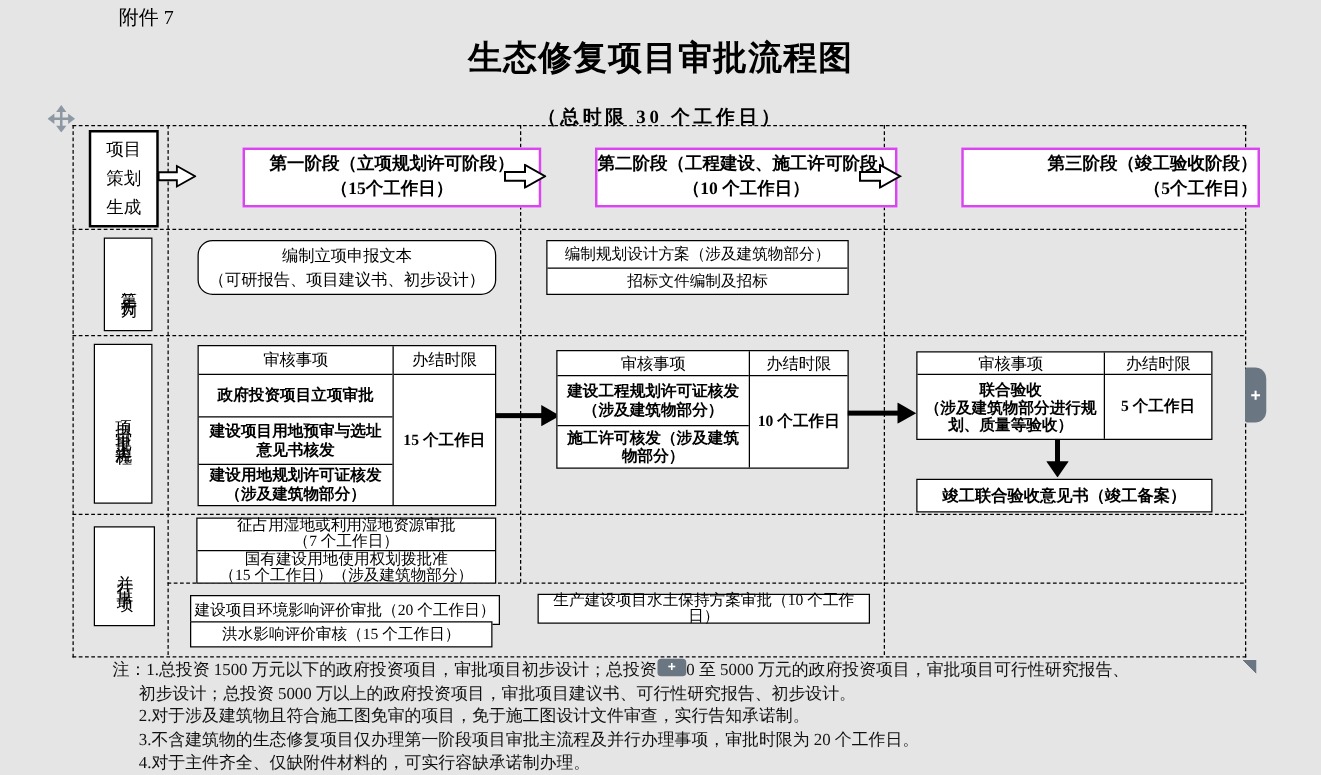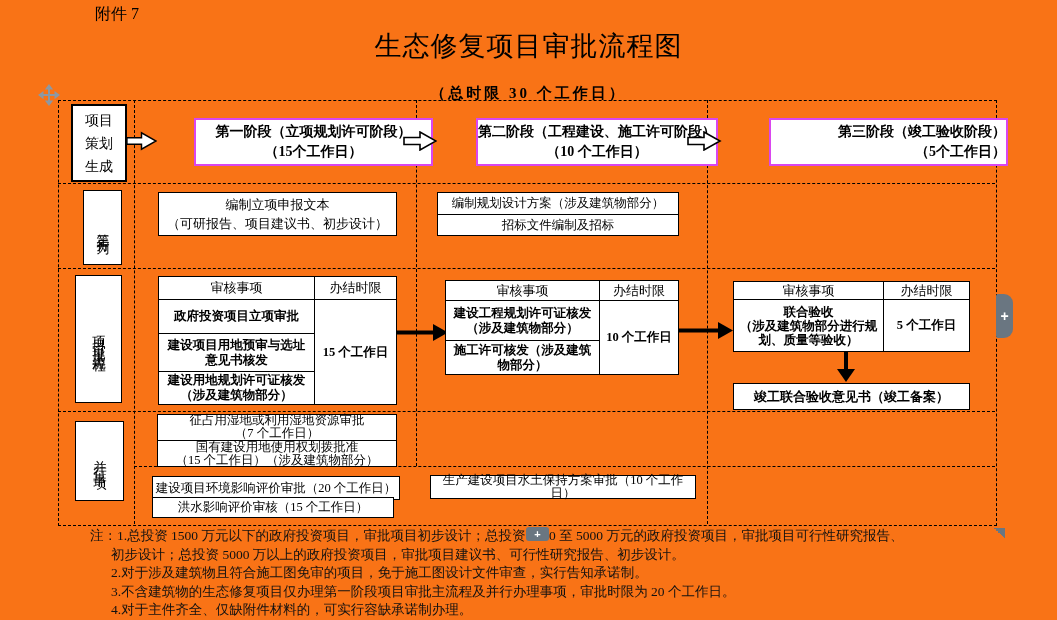--- a/index.html
+++ b/index.html
@@ -3,7 +3,7 @@
 <meta charset="utf-8">
 <style>
   html,body{margin:0;padding:0;background:#fff;}
-  #canvas{position:relative;width:1057px;height:620px;background:#f97316;overflow:hidden;
+  #canvas{position:relative;width:1057px;height:620px;background:#e5e5e5;overflow:hidden;
           font-family:"Liberation Serif",serif;color:#000;}
   .abs{position:absolute;}
   

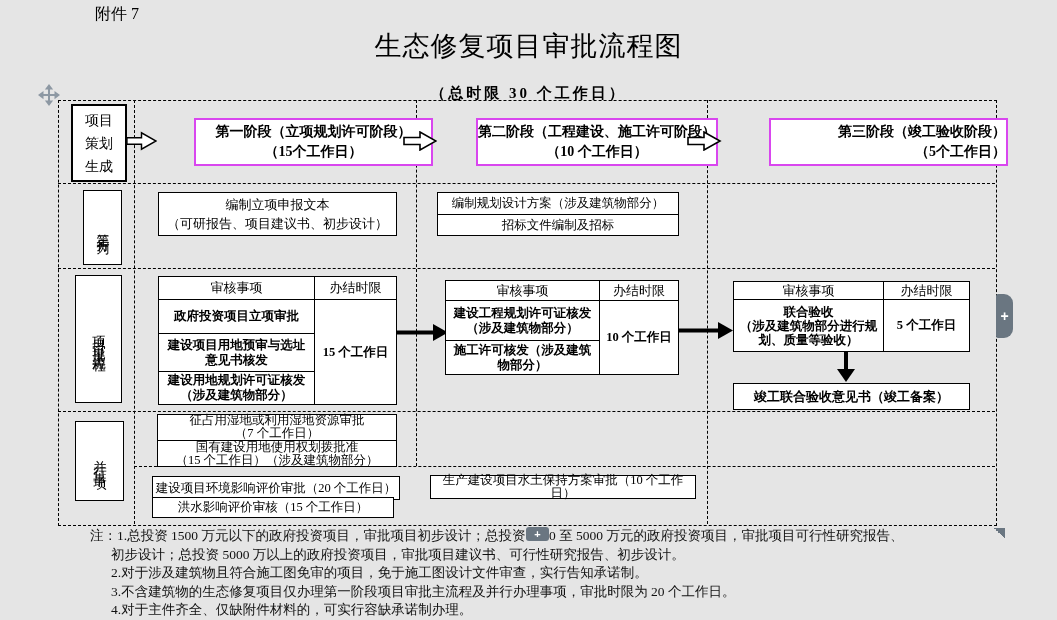--- a/index.html
+++ b/index.html
@@ -47,7 +47,7 @@
 <div id="canvas">
 
   <div class="abs" style="left:95px;top:4px;font-size:16px;">附件 7</div>
-  <div class="abs" style="left:0;right:0;top:28px;text-align:center;font-size:27px;font-weight:normal;letter-spacing:1px;">生态修复项目审批流程图</div>
+  <div class="abs" style="left:0;right:0;top:28px;text-align:center;font-size:27px;font-weight:bold;letter-spacing:1px;">生态修复项目审批流程图</div>
   <div class="abs" style="left:0;right:0;top:84px;text-align:center;font-size:15px;font-weight:bold;letter-spacing:3px;">（总时限 30 个工作日）</div>
 
   <svg class="arrow-svg" style="left:38px;top:84px;" width="22" height="22" viewBox="0 0 24 24">

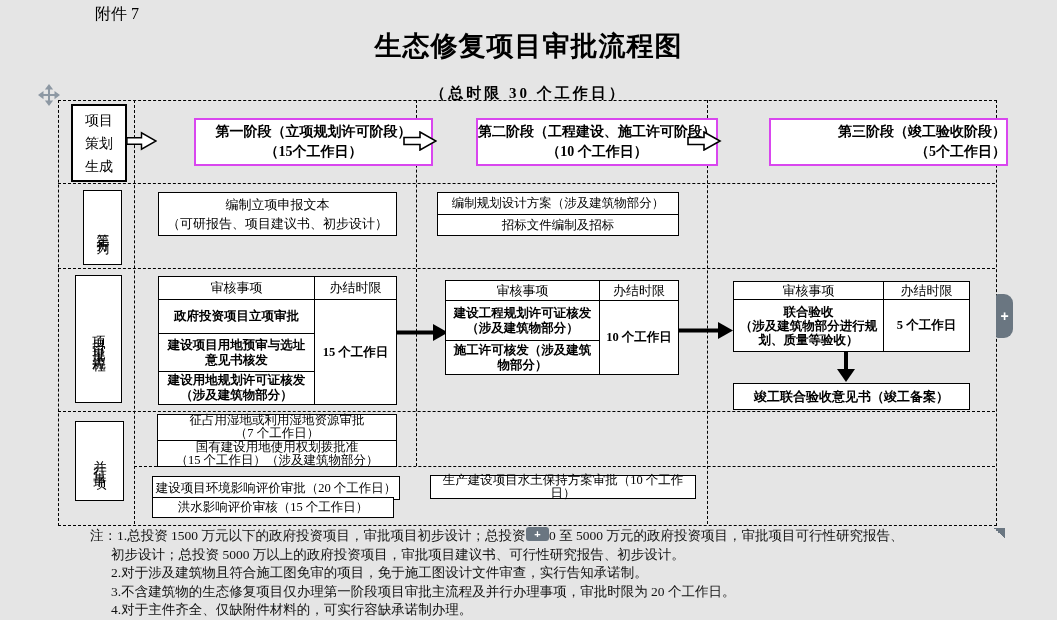--- a/index.html
+++ b/index.html
@@ -100,7 +100,7 @@
 
   <div class="box vlabel" style="left:83px;top:190px;width:37px;height:73px;font-size:13px;letter-spacing:2px;">第三方行为</div>
 
-  <div class="box" style="left:158px;top:192px;width:237px;height:42px;font-size:13px;line-height:19px;">
+  <div class="box" style="left:158px;top:192px;width:237px;height:42px;font-size:13px;line-height:19px;border-radius:12px;">
     <div>编制立项申报文本</div>
     <div>（可研报告、项目建议书、初步设计）</div>
   </div>

